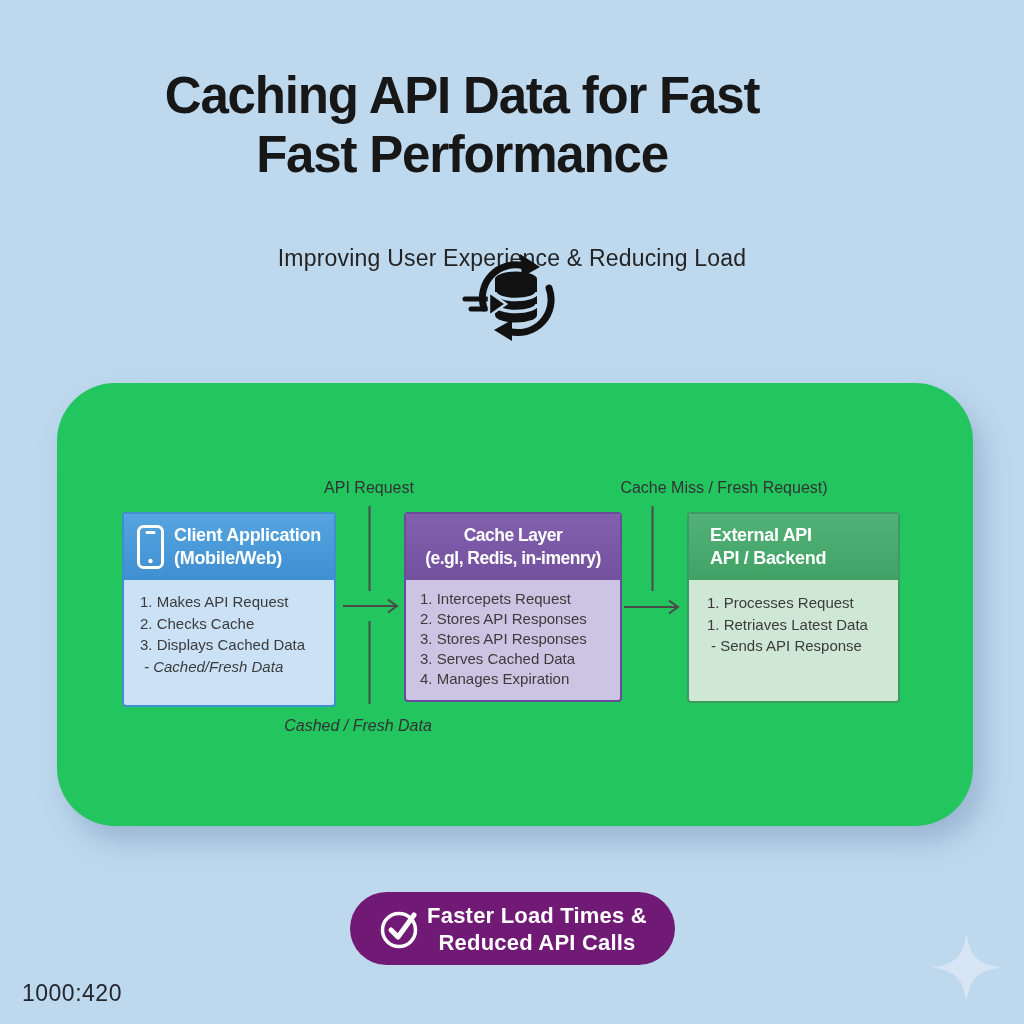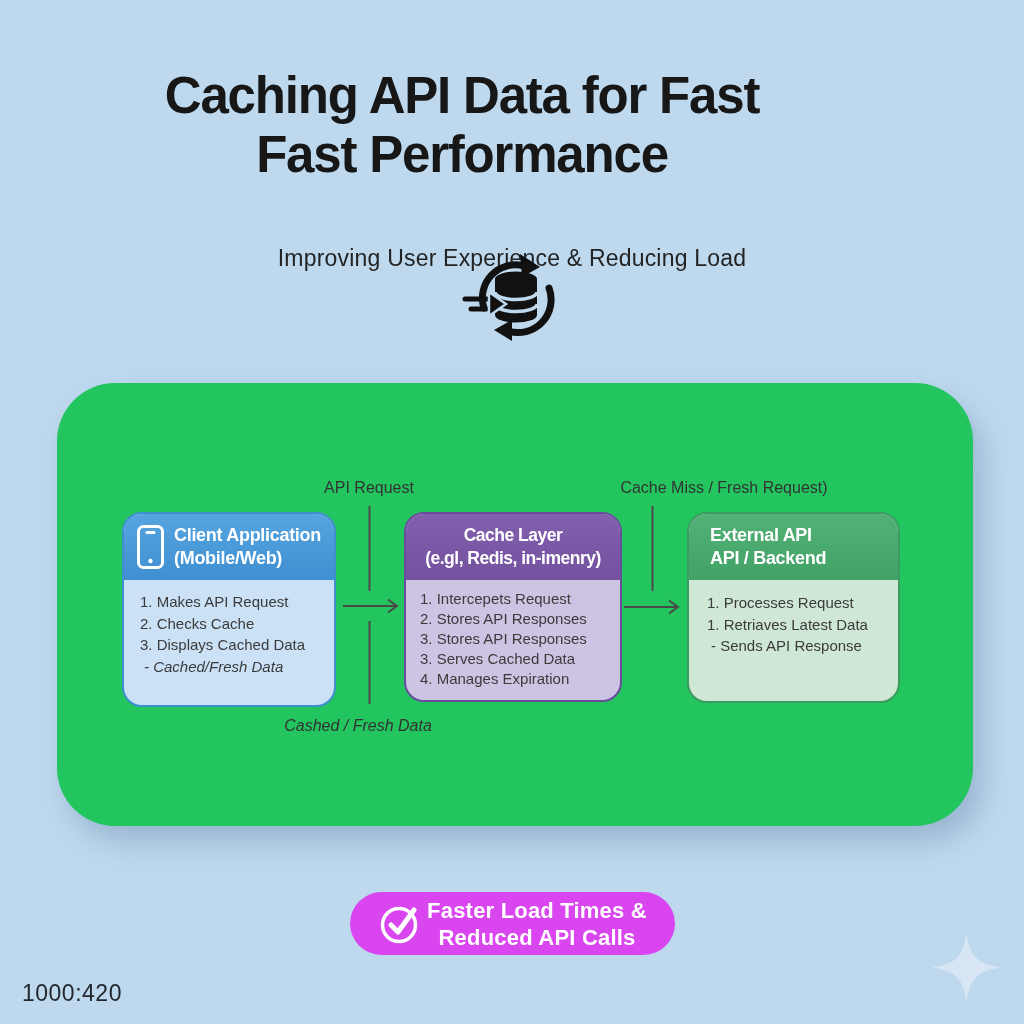--- a/index.html
+++ b/index.html
@@ -38,7 +38,7 @@
 
   
   .card{
-    position:absolute;border-radius:20px;overflow:hidden;
+    position:absolute;border-radius:4px;overflow:hidden;
     box-sizing:border-box;border:2px solid;
   }
   .card-header{

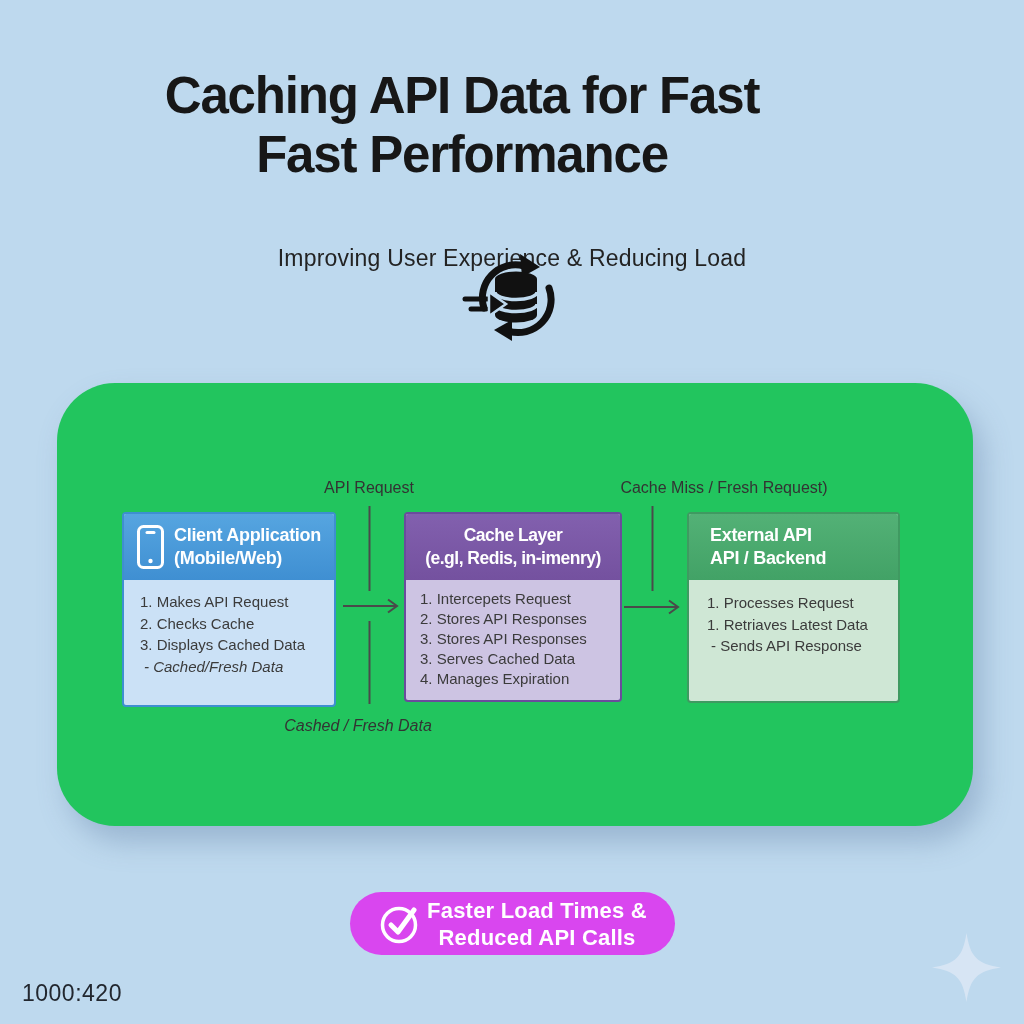--- a/index.html
+++ b/index.html
@@ -66,8 +66,8 @@
 
   
   .badge{
-    top:892px;left:350px;width:325px;height:63px;border-radius:37px;
-    background:#d946ef;display:flex;align-items:center;
+    top:892px;left:350px;width:325px;height:73px;border-radius:37px;
+    background:#701a75;display:flex;align-items:center;
   }
   .badge-icon{margin-left:27px;flex:0 0 auto;display:block;}
   .badge-text{

